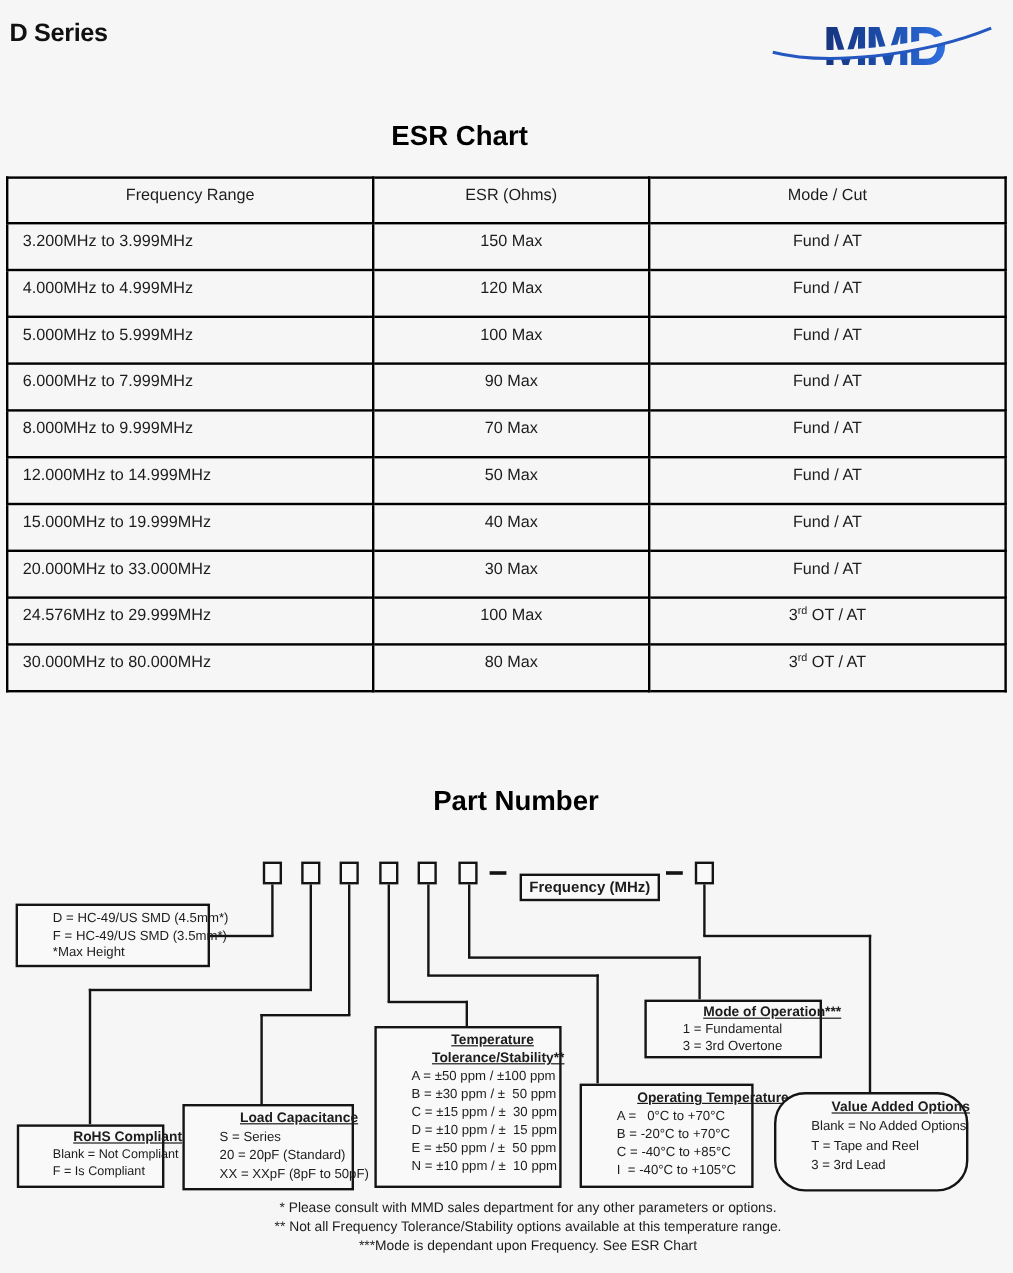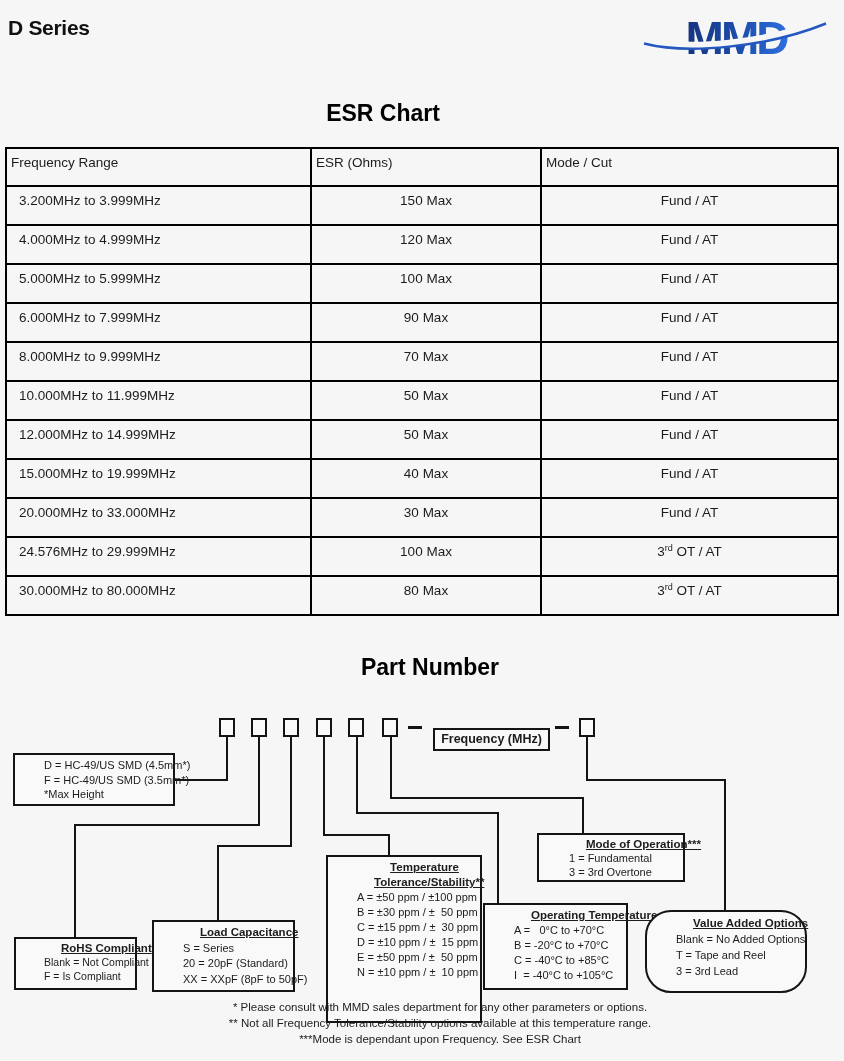--- a/index.html
+++ b/index.html
@@ -33,7 +33,7 @@
     white-space:nowrap;
     overflow:hidden;
   }
-  table.esr th{height:30px;text-align:left;}
+  table.esr th{height:30px;text-align:center;}
   table.esr td{height:31px;text-align:center;}
   table.esr td.c-freq{text-align:left;padding-left:12px;}
   table.esr col.w1{width:305px;}

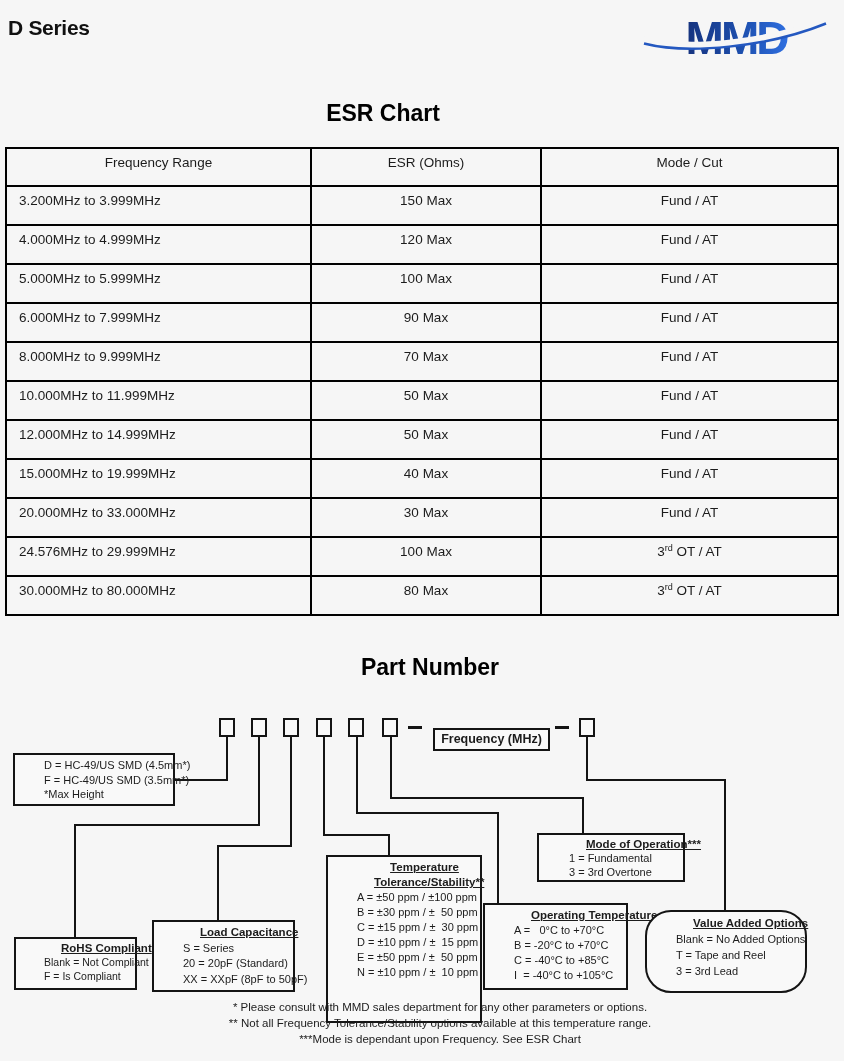--- a/index.html
+++ b/index.html
@@ -130,11 +130,6 @@
         <td>Fund / AT</td>
       </tr>
       <tr>
-        <td class="c-freq">10.000MHz to 11.999MHz</td>
-        <td>50 Max</td>
-        <td>Fund / AT</td>
-      </tr>
-      <tr>
         <td class="c-freq">12.000MHz to 14.999MHz</td>
         <td>50 Max</td>
         <td>Fund / AT</td>

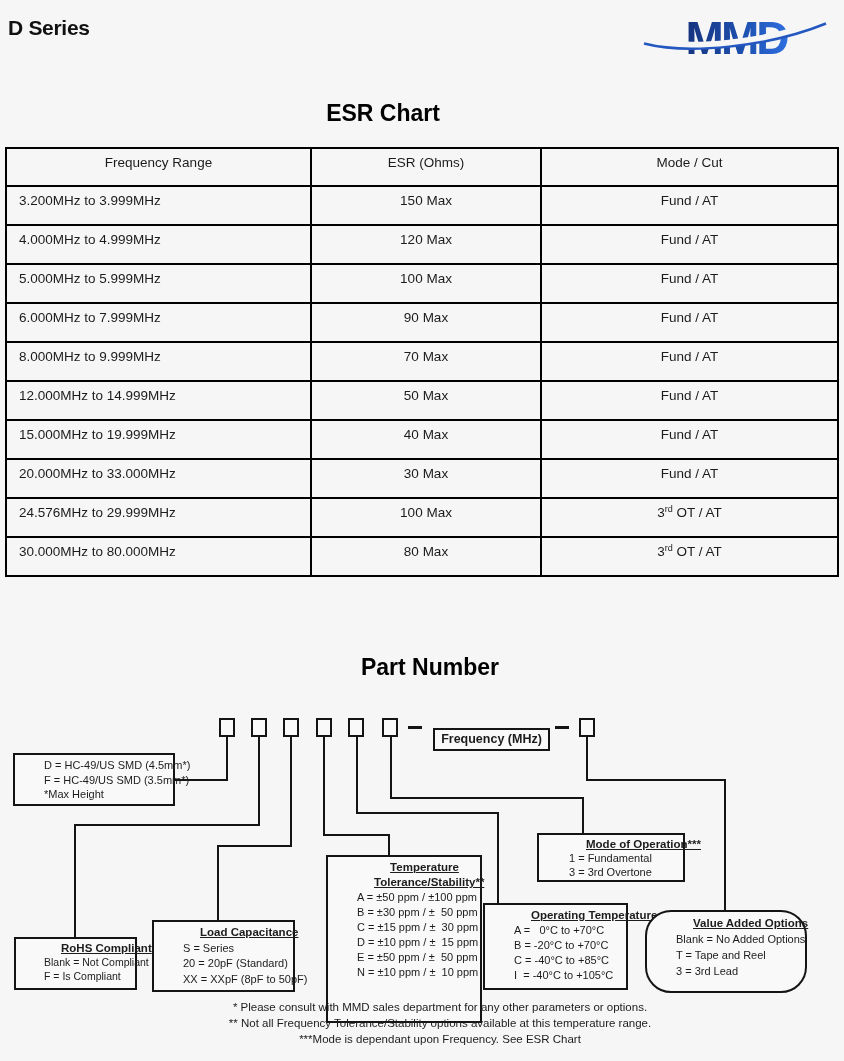--- a/index.html
+++ b/index.html
@@ -222,7 +222,7 @@
     </div>
 </div>
 
-<div class="abs callout" style="left:326px;top:855px;width:156px;height:168px;line-height:15px;">
+<div class="abs callout" style="left:312px;top:855px;width:156px;height:135px;line-height:15px;">
   <div class="title center" style="text-align:center;">Temperature</div>
   <div class="title center" style="text-align:center;">Tolerance/Stability**</div>
   <div>

